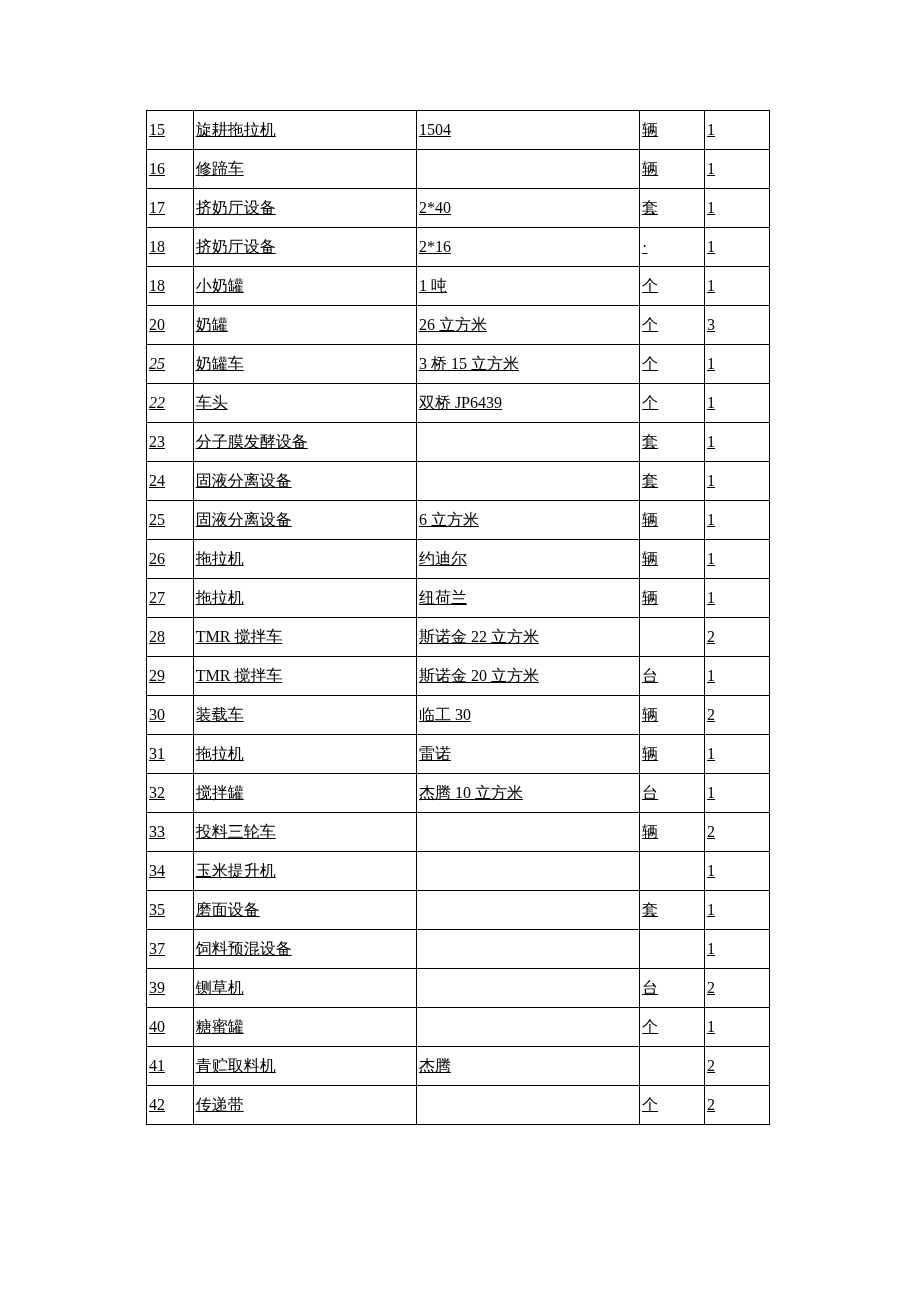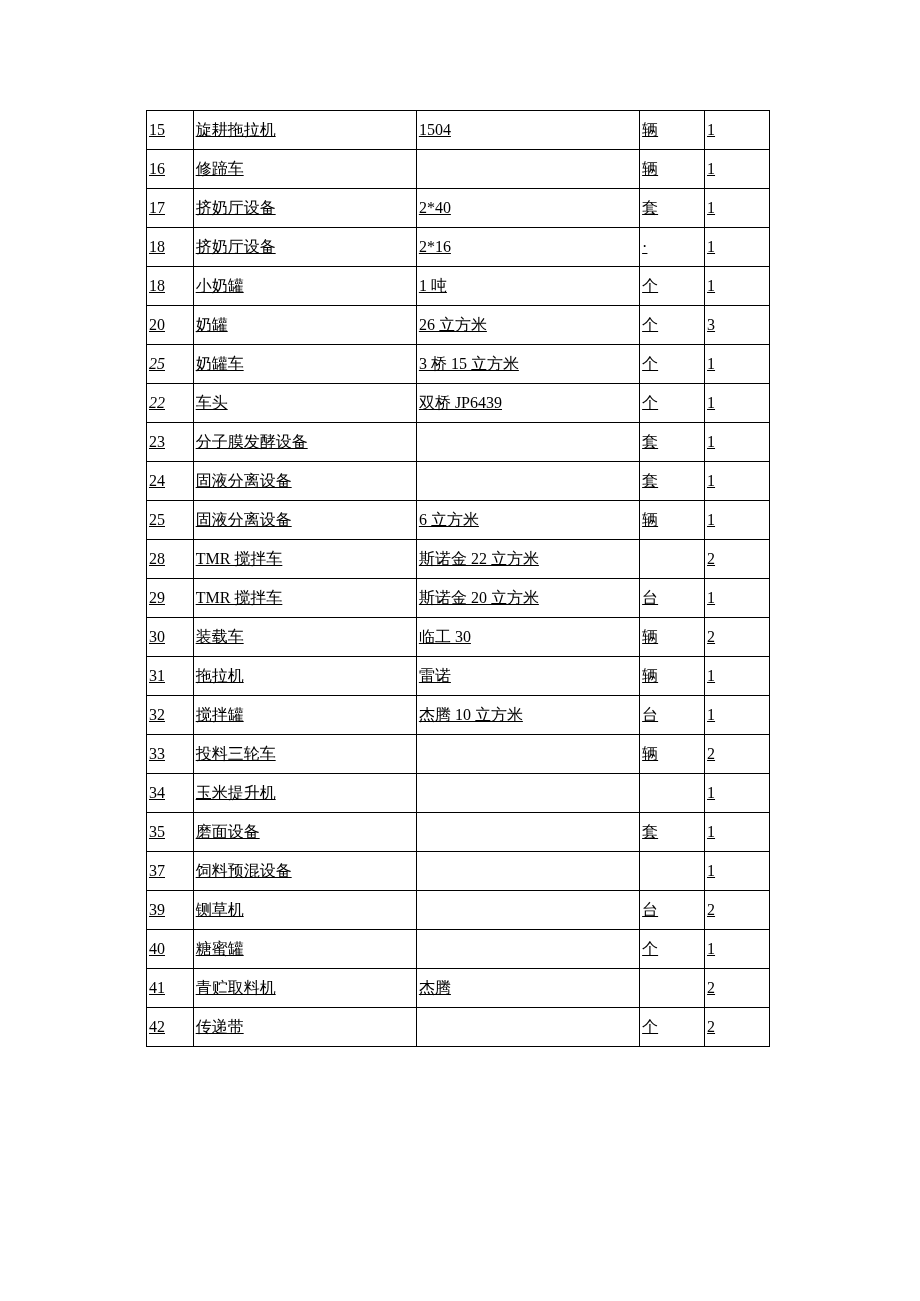--- a/index.html
+++ b/index.html
@@ -127,6 +127,13 @@
           <td>1</td>
         </tr>
         <tr>
+          <td>26</td>
+          <td>拖拉机</td>
+          <td>约迪尔</td>
+          <td>辆</td>
+          <td>1</td>
+        </tr>
+        <tr>
           <td>28</td>
           <td>TMR 搅拌车</td>
           <td>斯诺金 22 立方米</td>

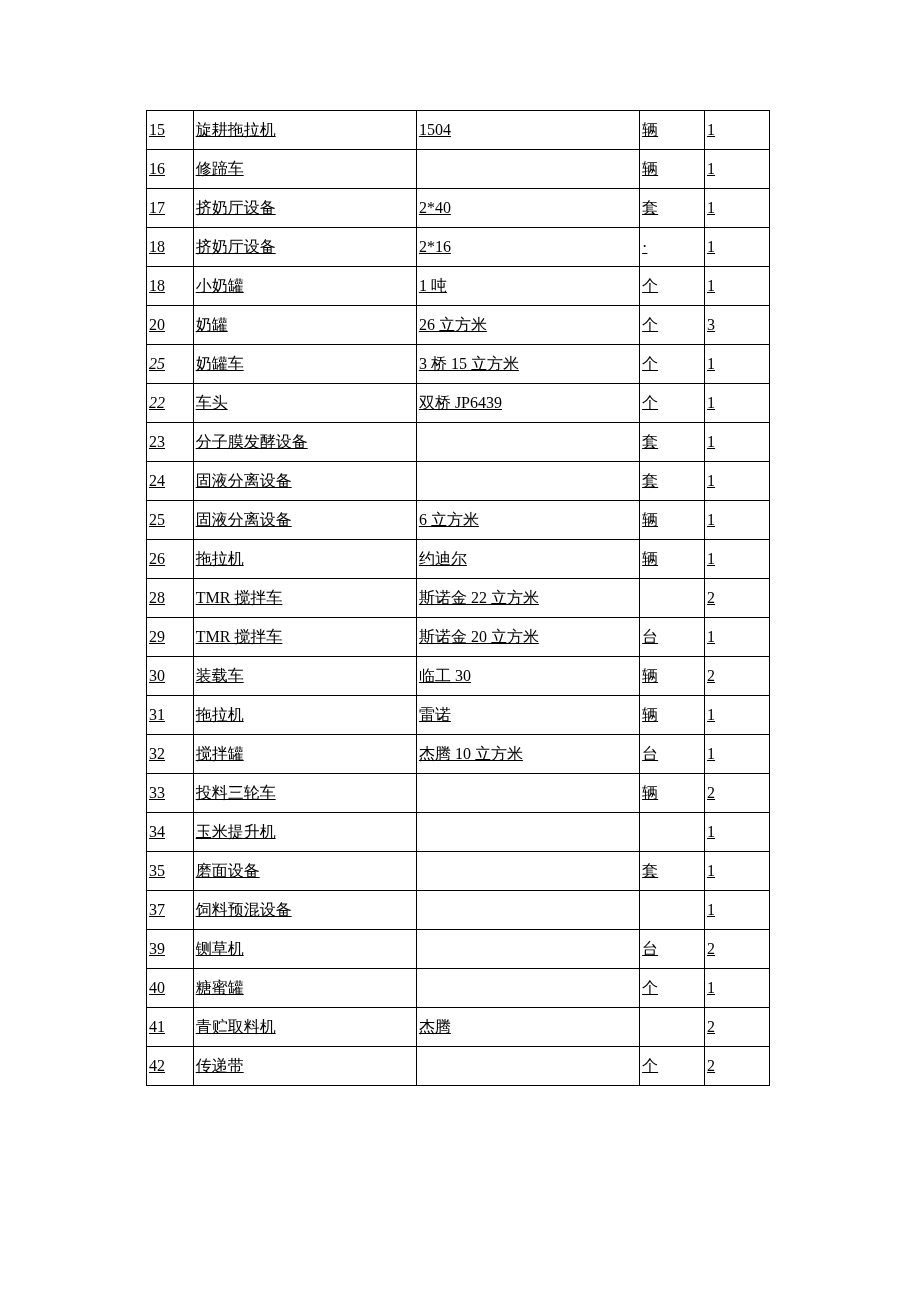--- a/index.html
+++ b/index.html
@@ -134,6 +134,13 @@
           <td>1</td>
         </tr>
         <tr>
+          <td>27</td>
+          <td>拖拉机</td>
+          <td>纽荷兰</td>
+          <td>辆</td>
+          <td>1</td>
+        </tr>
+        <tr>
           <td>28</td>
           <td>TMR 搅拌车</td>
           <td>斯诺金 22 立方米</td>

